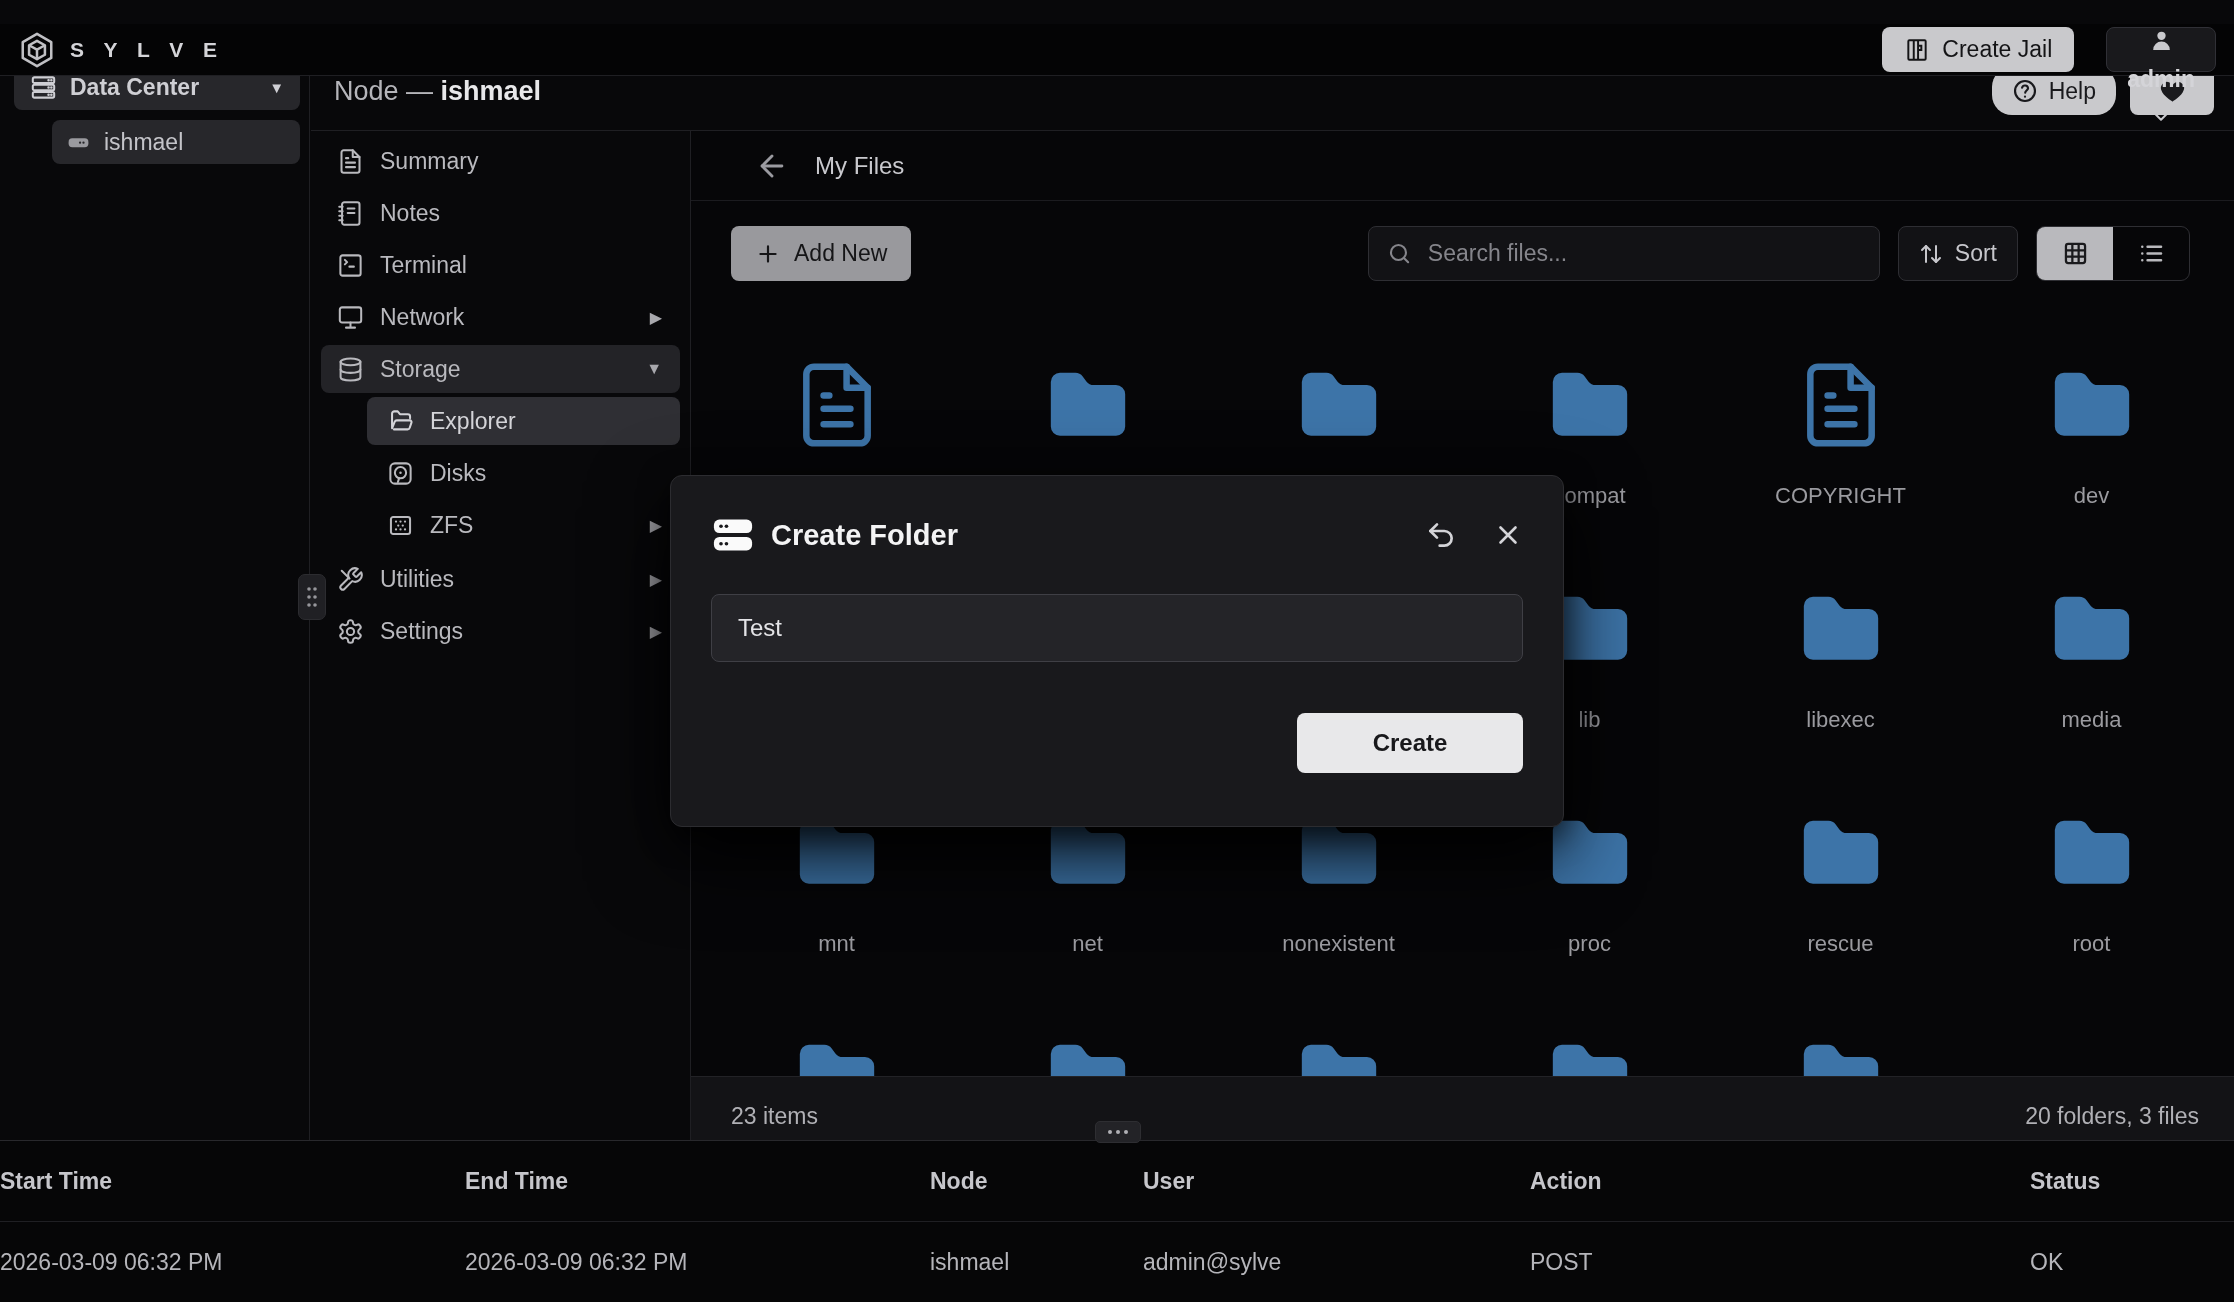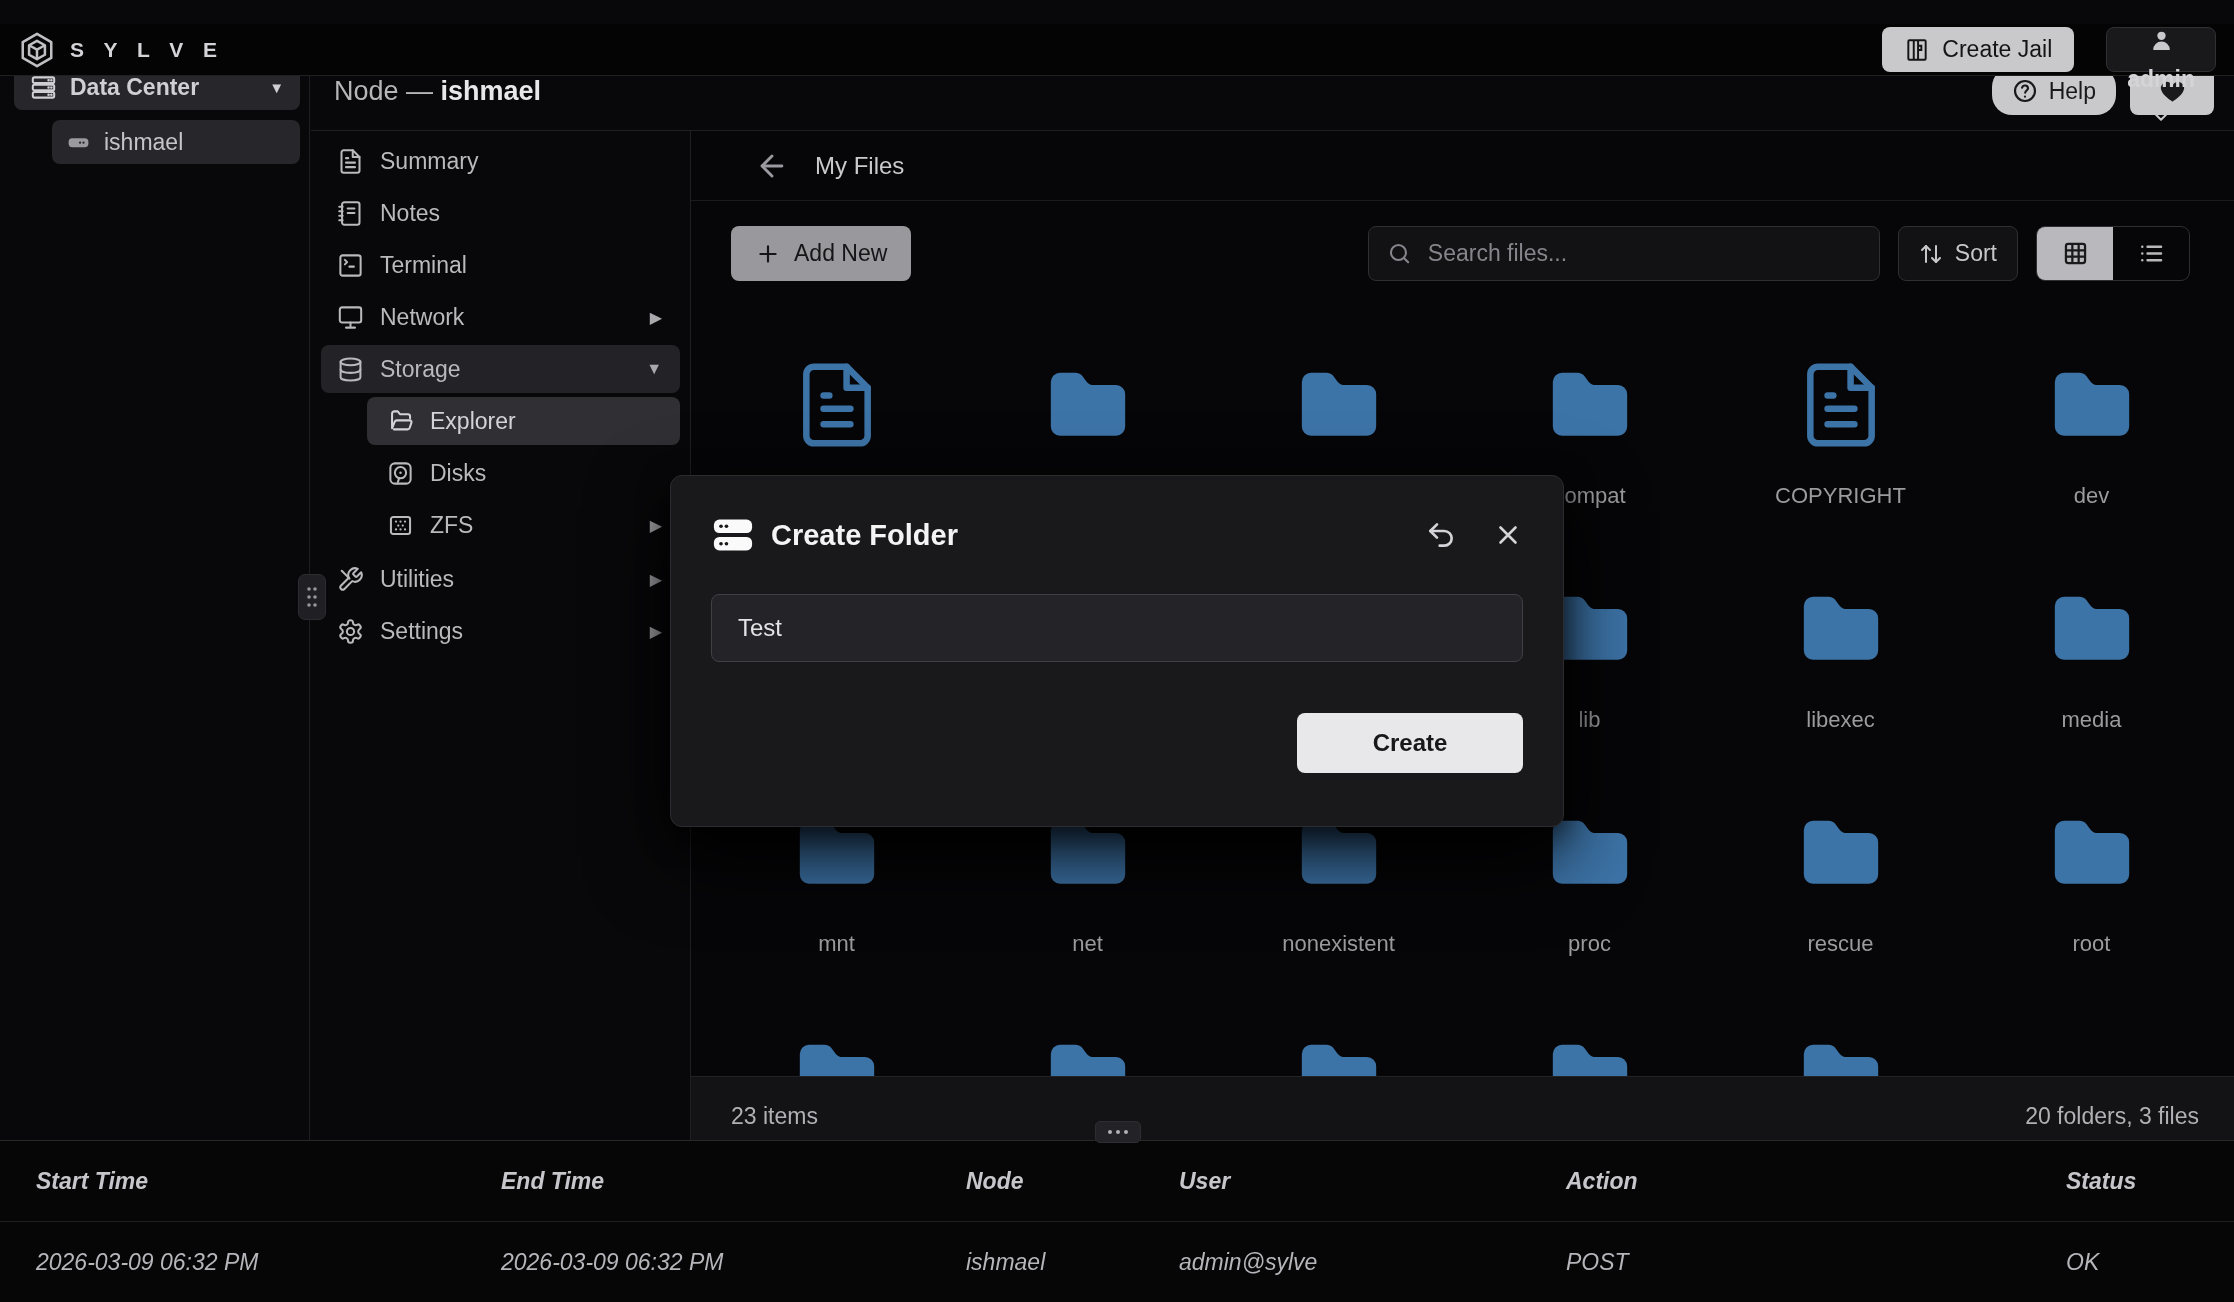--- a/index.html
+++ b/index.html
@@ -65,7 +65,7 @@
 
   
   .audit{position:absolute;left:0;top:1140px;width:2234px;height:162px;border-top:1px solid #28282c;background:#060607;z-index:8;}
-  .audit-row{display:grid;grid-template-columns:465px 465px 213px 387px 500px auto;padding-left:36px;align-items:center;font-style:italic;}
+  .audit-row{display:grid;grid-template-columns:465px 465px 213px 387px 500px auto;align-items:center;}
   .audit-head{height:81px;border-bottom:1px solid #1f1f23;font-size:23px;font-weight:700;color:#c6c6cb;}
   .audit-data{height:80px;font-size:23px;color:#b5b5ba;}
 

